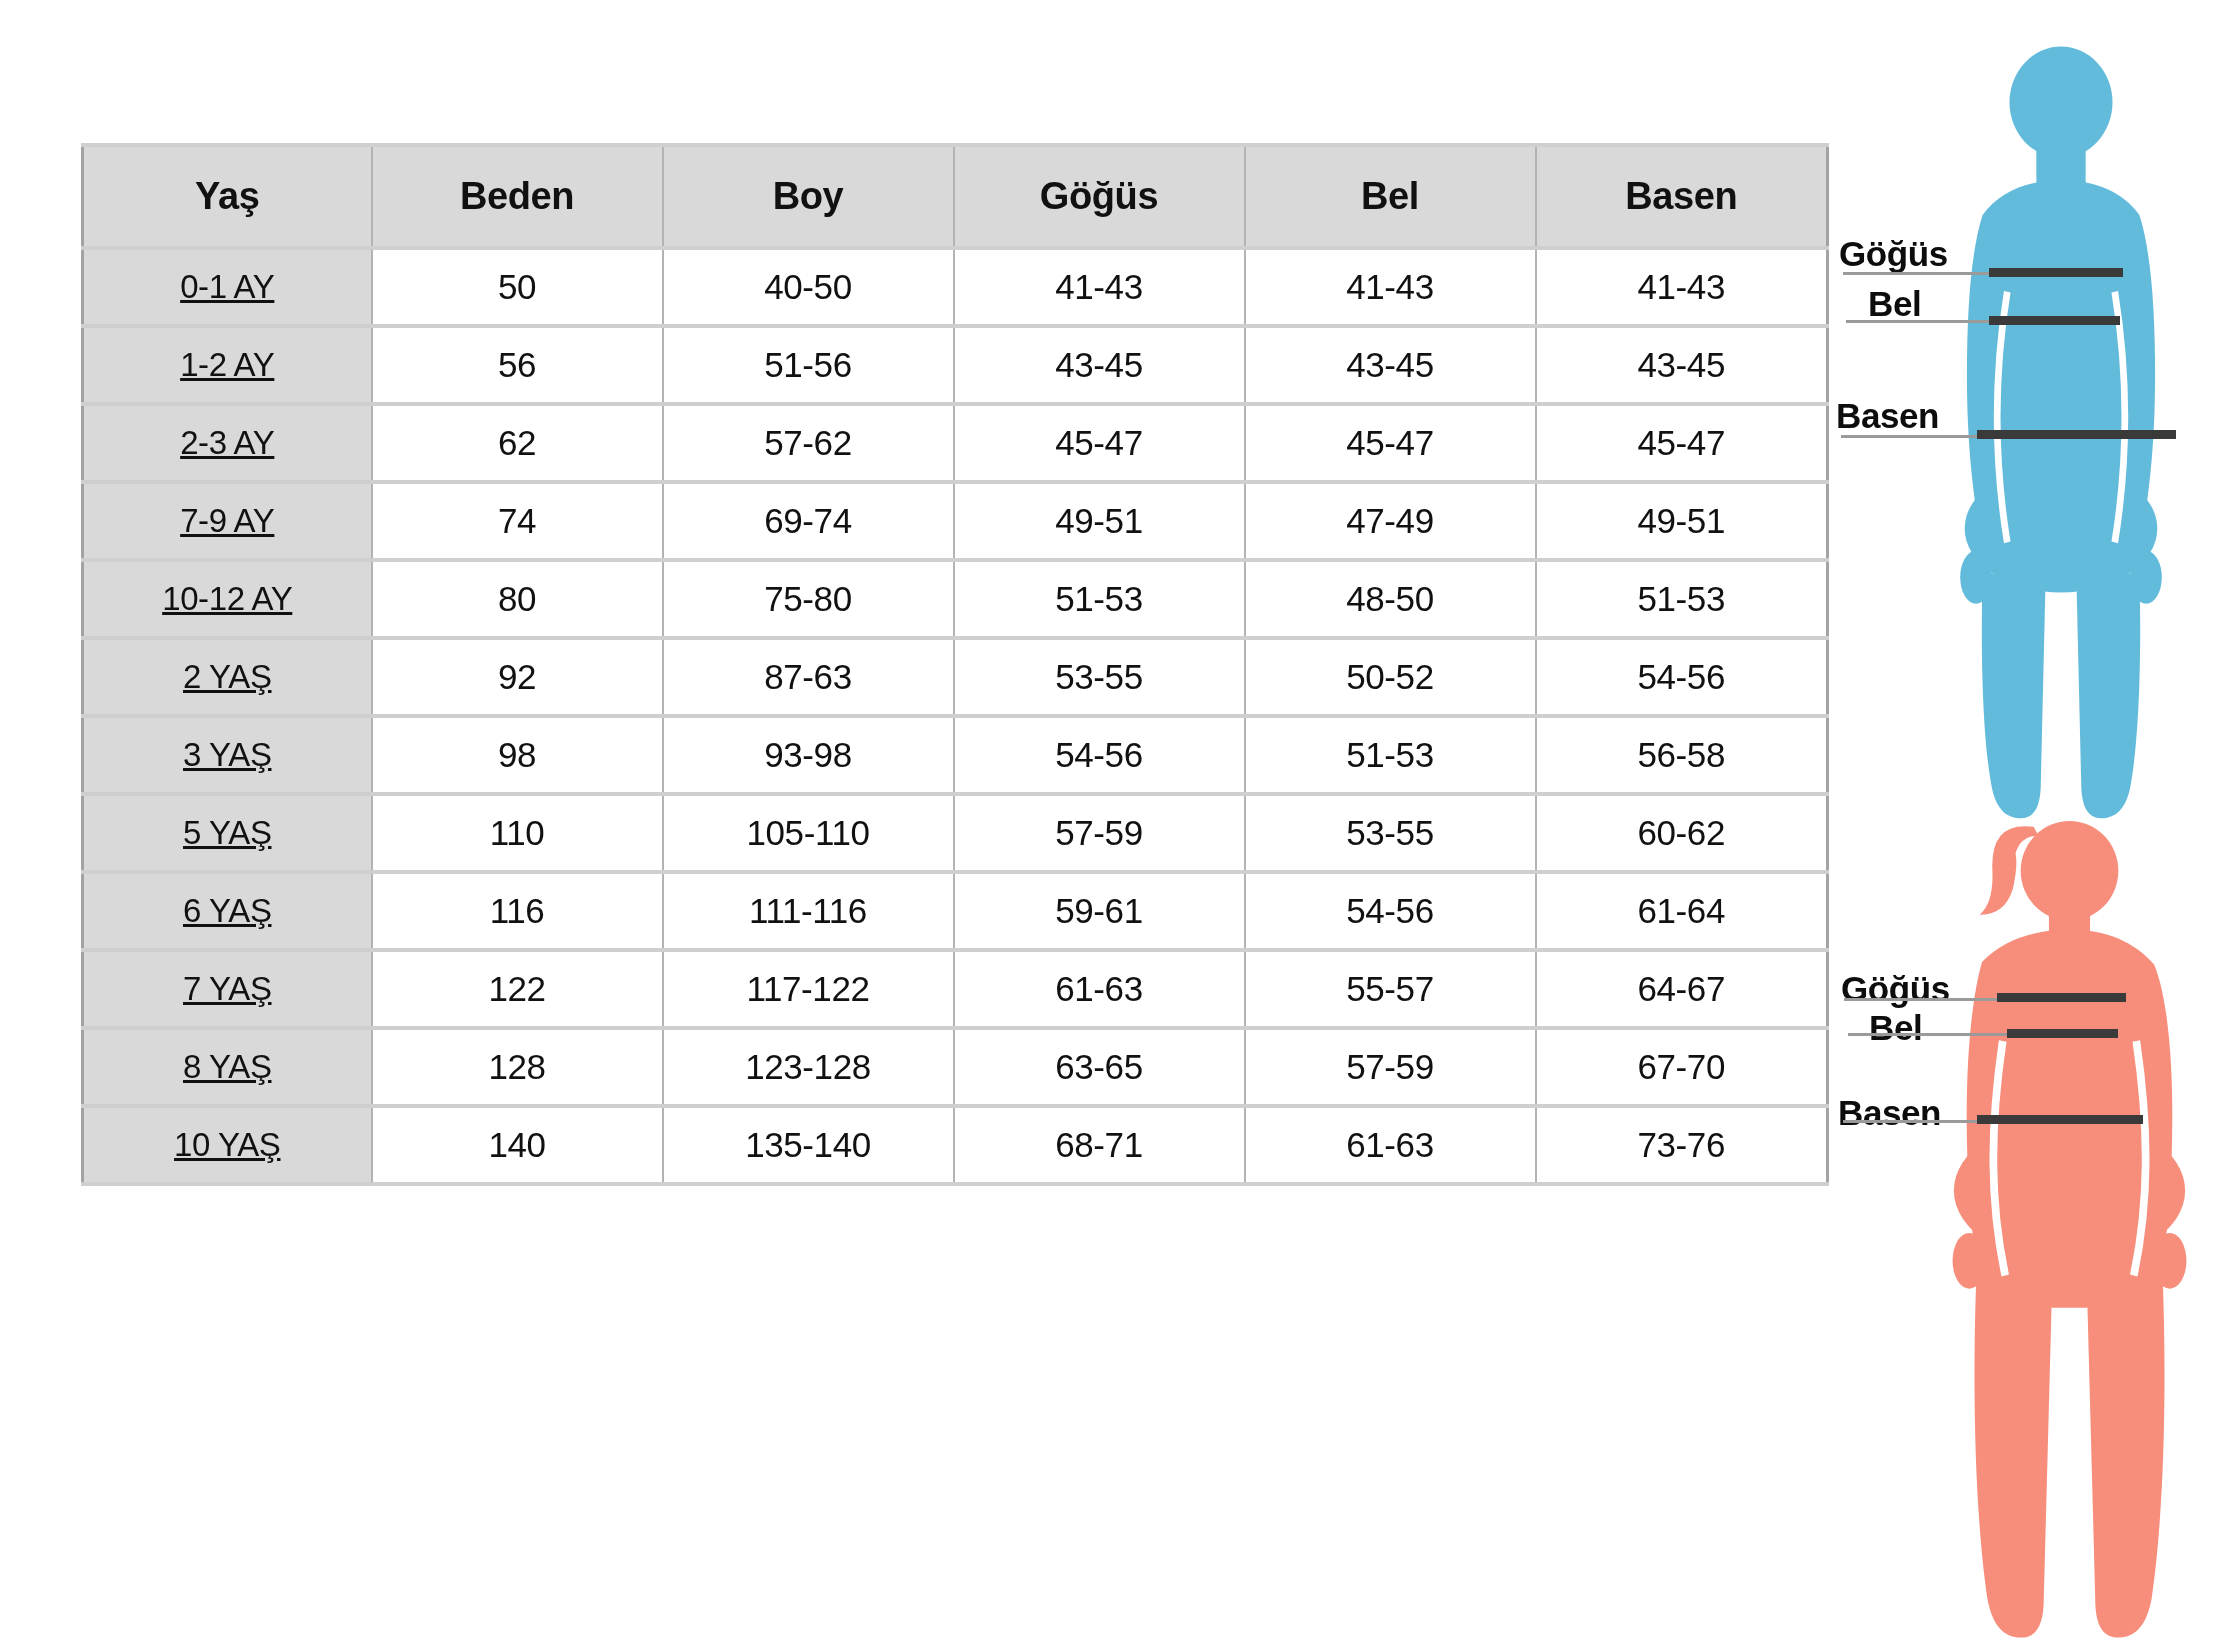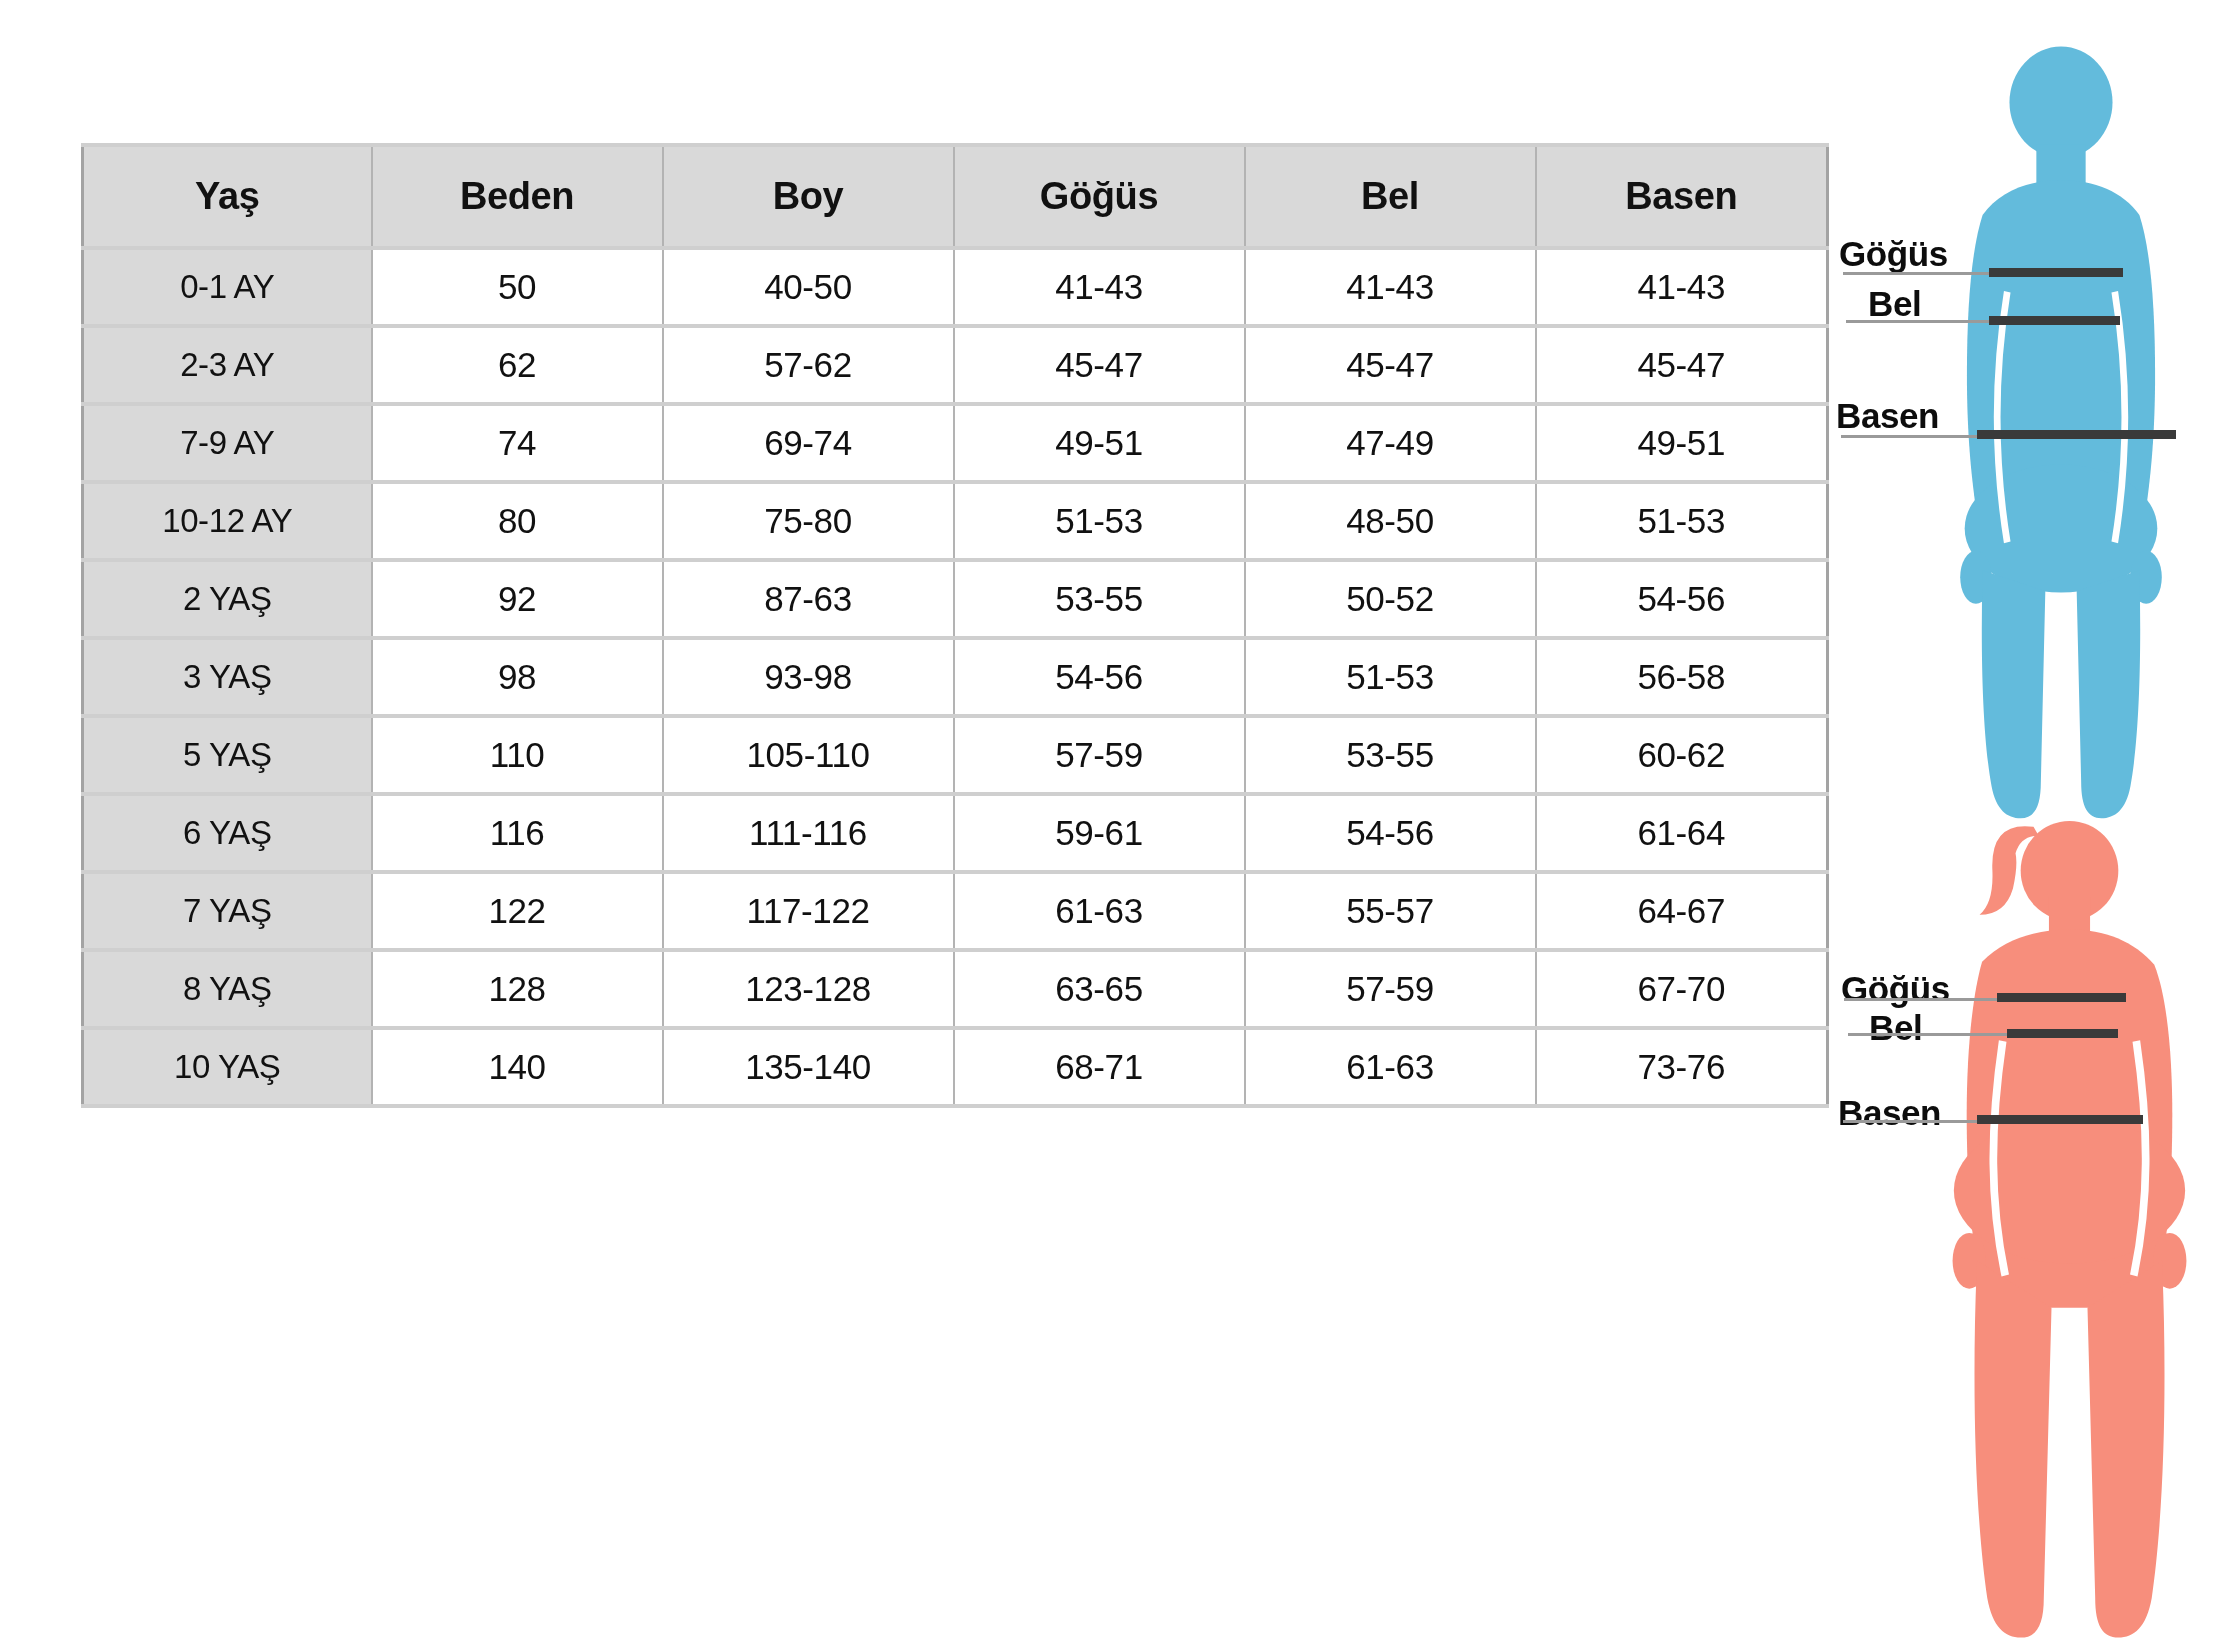--- a/index.html
+++ b/index.html
@@ -45,6 +45,7 @@
   table.size-table td.rowhead{
     background:#d9d9d9;
     font-size:33px;
+    text-decoration:underline;
   }
   
   .fig{position:absolute;}

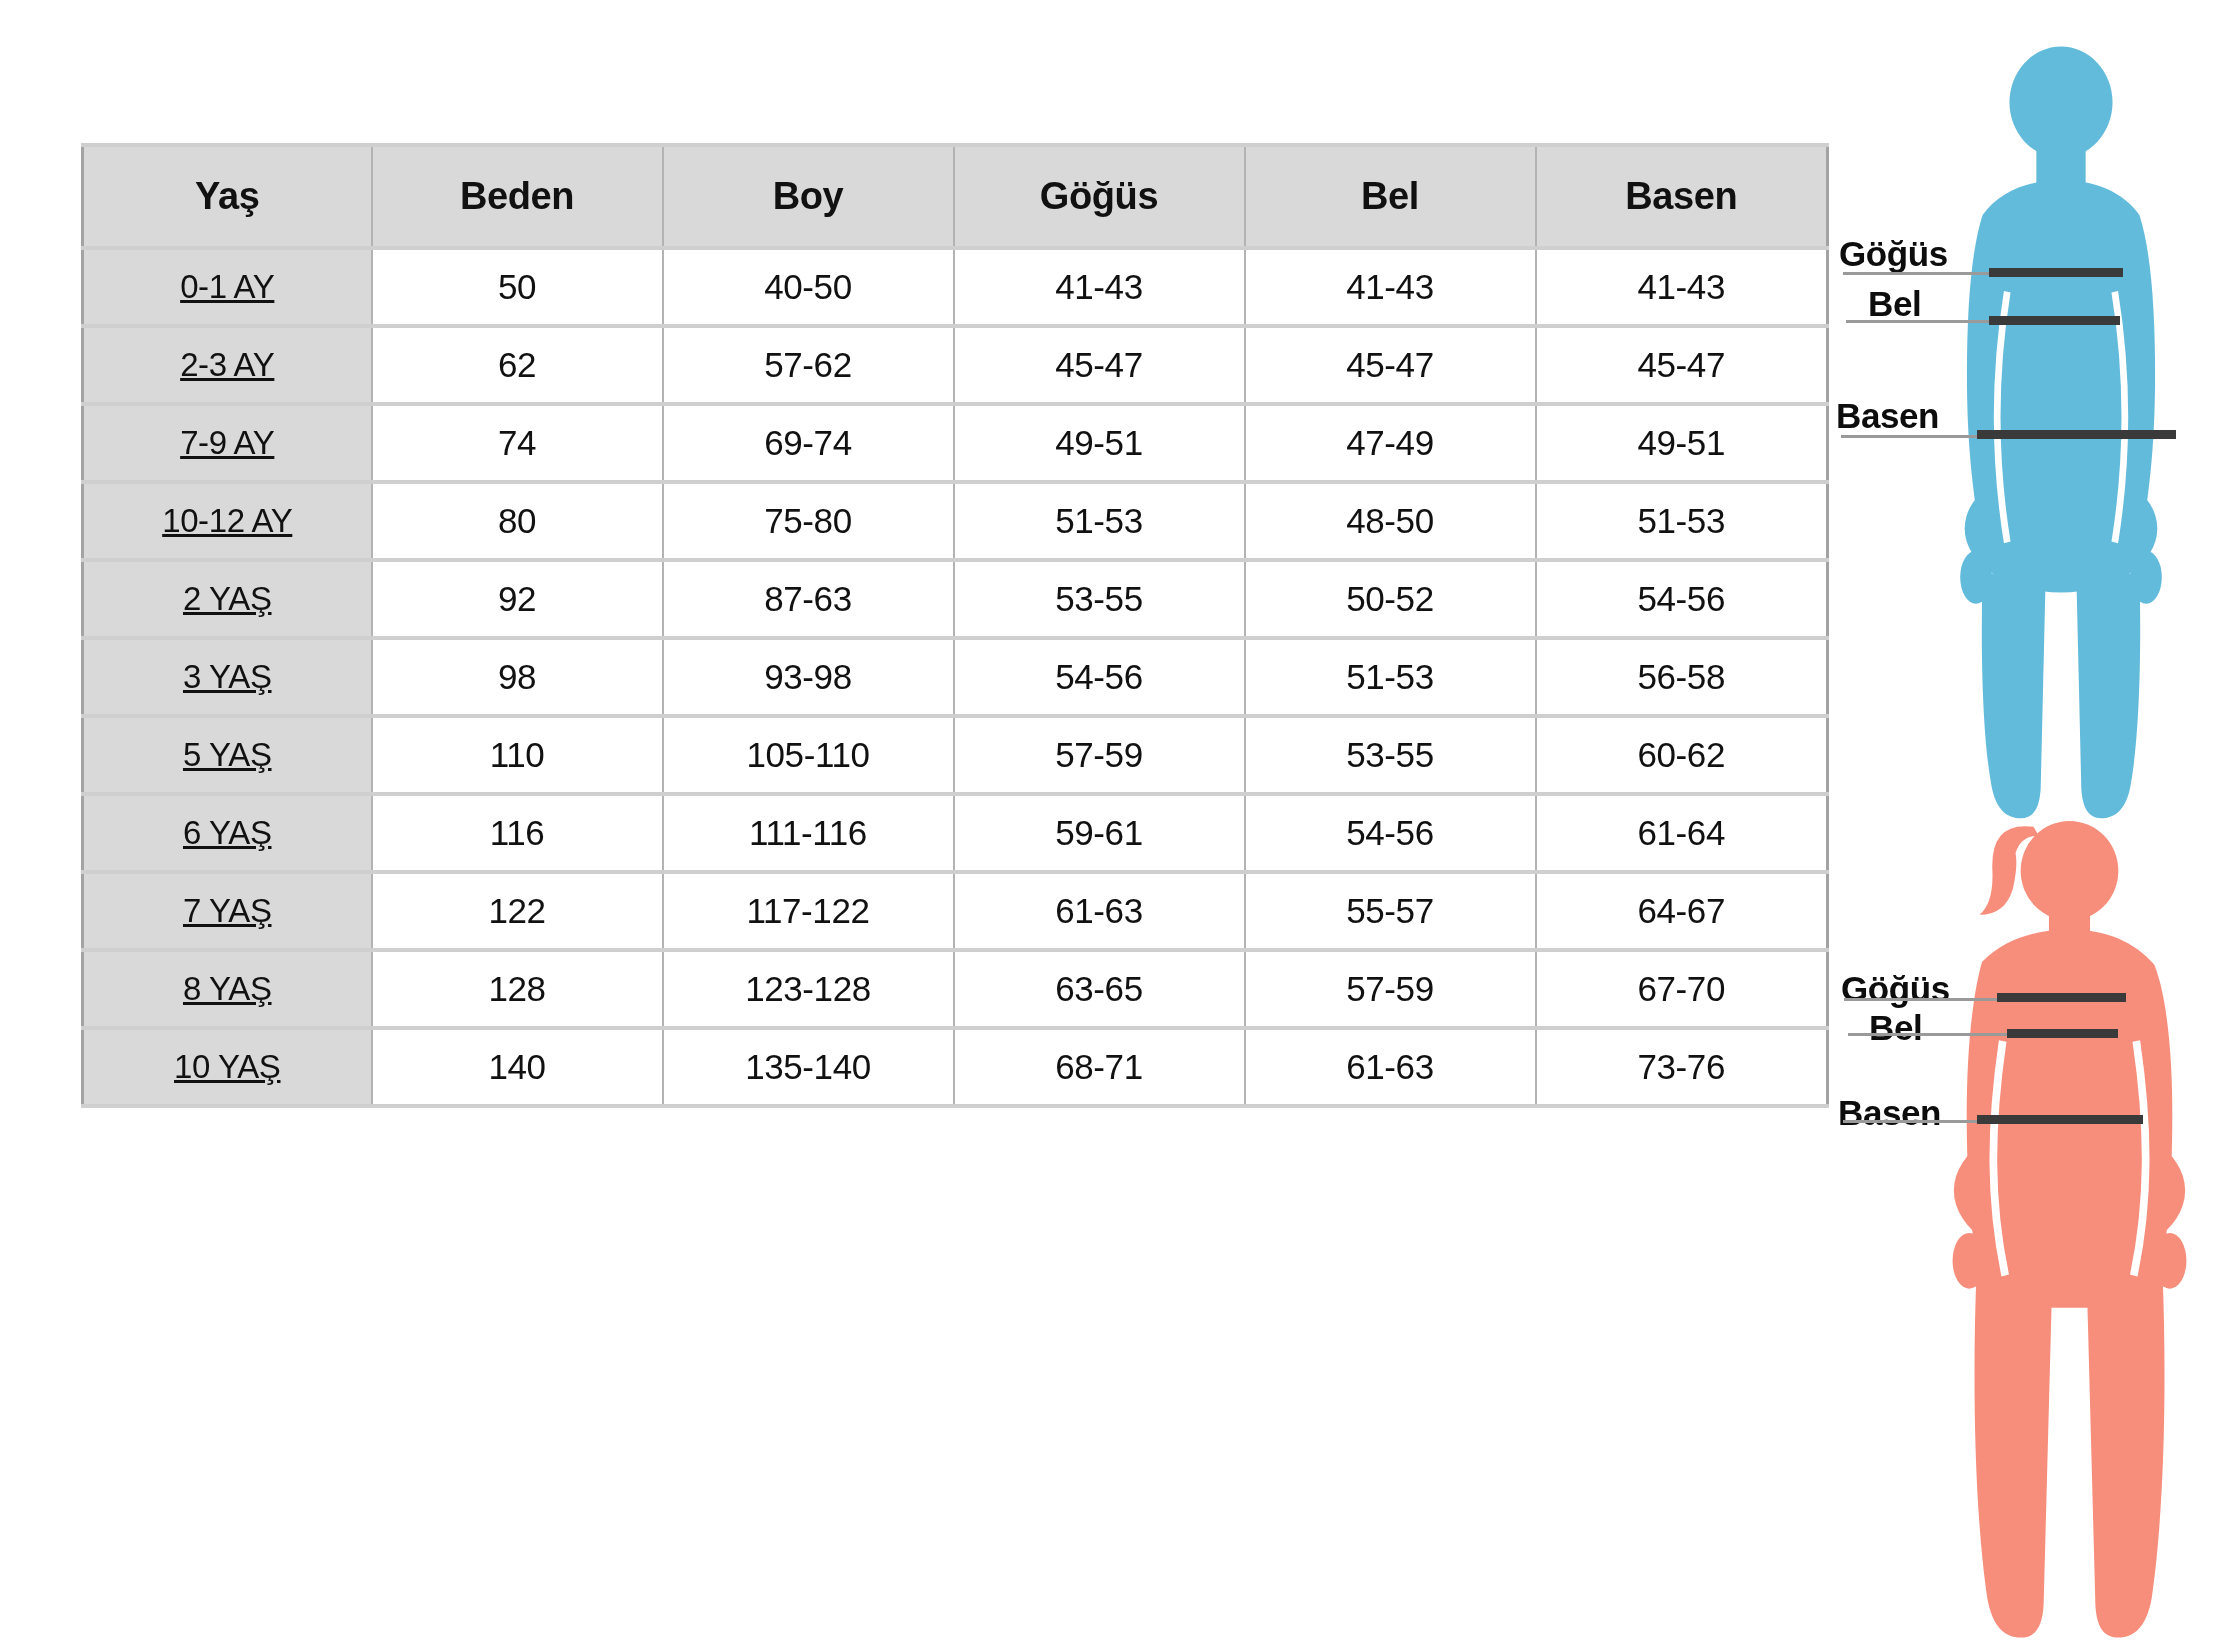--- a/index.html
+++ b/index.html
@@ -93,6 +93,14 @@
           <td>41-43</td>
           <td>41-43</td>
           <td>41-43</td>
+        </tr>
+        <tr>
+          <td class="rowhead">1-2 AY</td>
+          <td>56</td>
+          <td>51-56</td>
+          <td>43-45</td>
+          <td>43-45</td>
+          <td>43-45</td>
         </tr>
         <tr>
           <td class="rowhead">2-3 AY</td>

